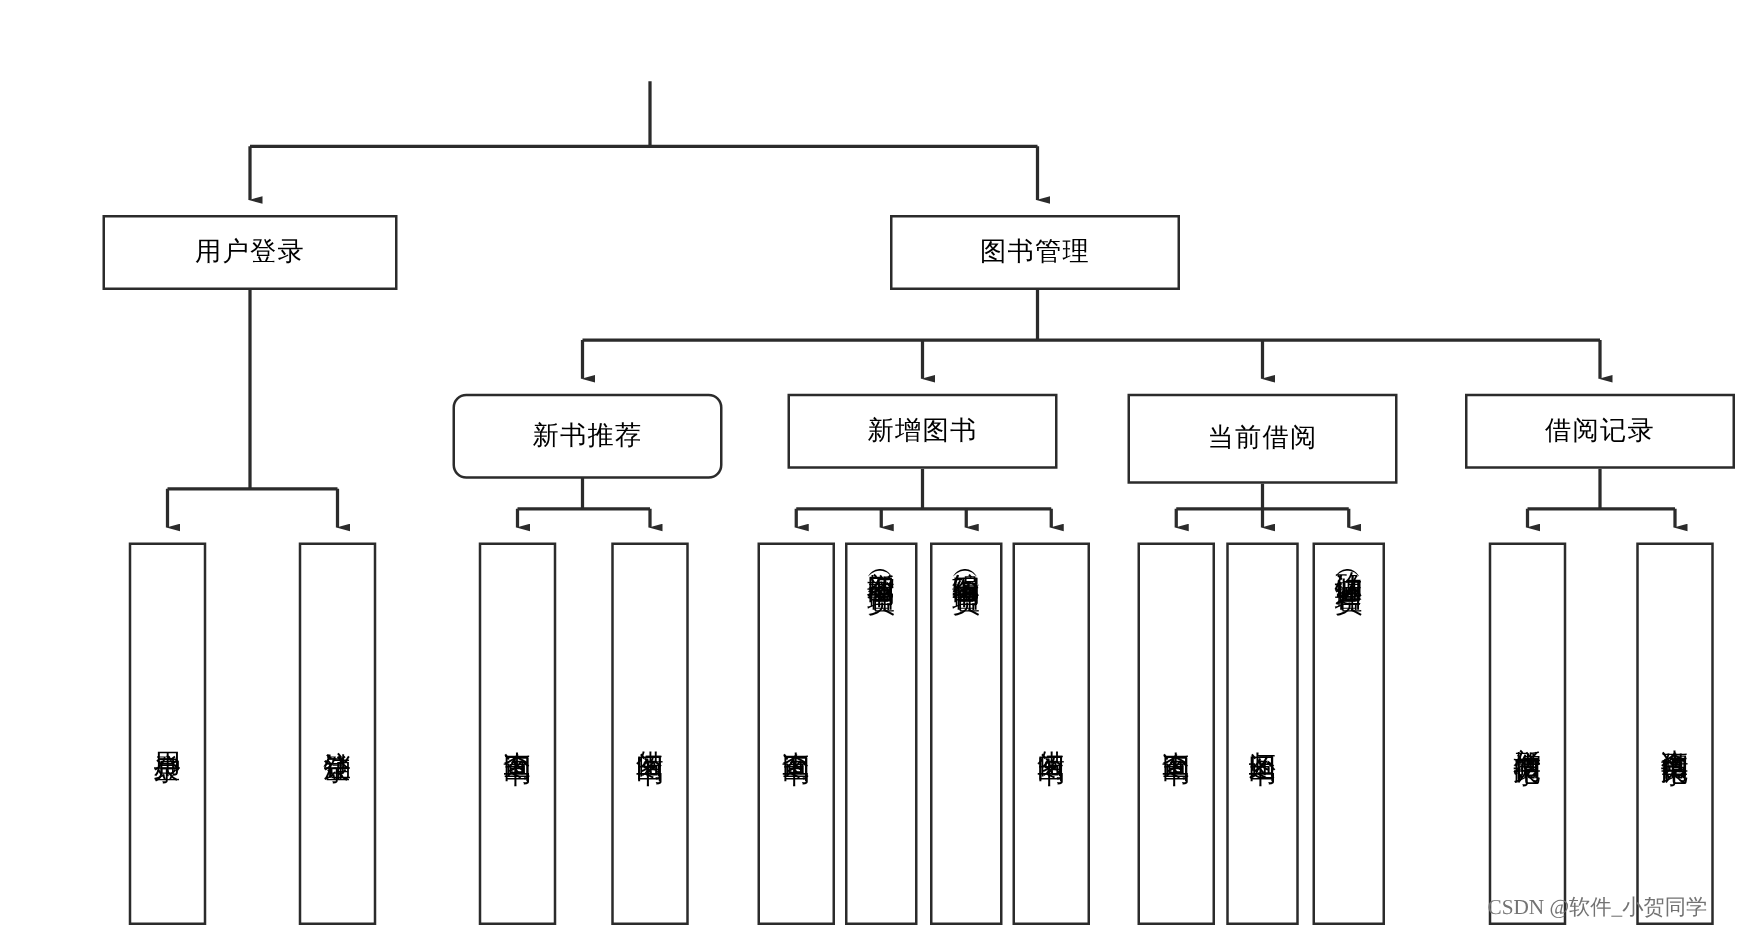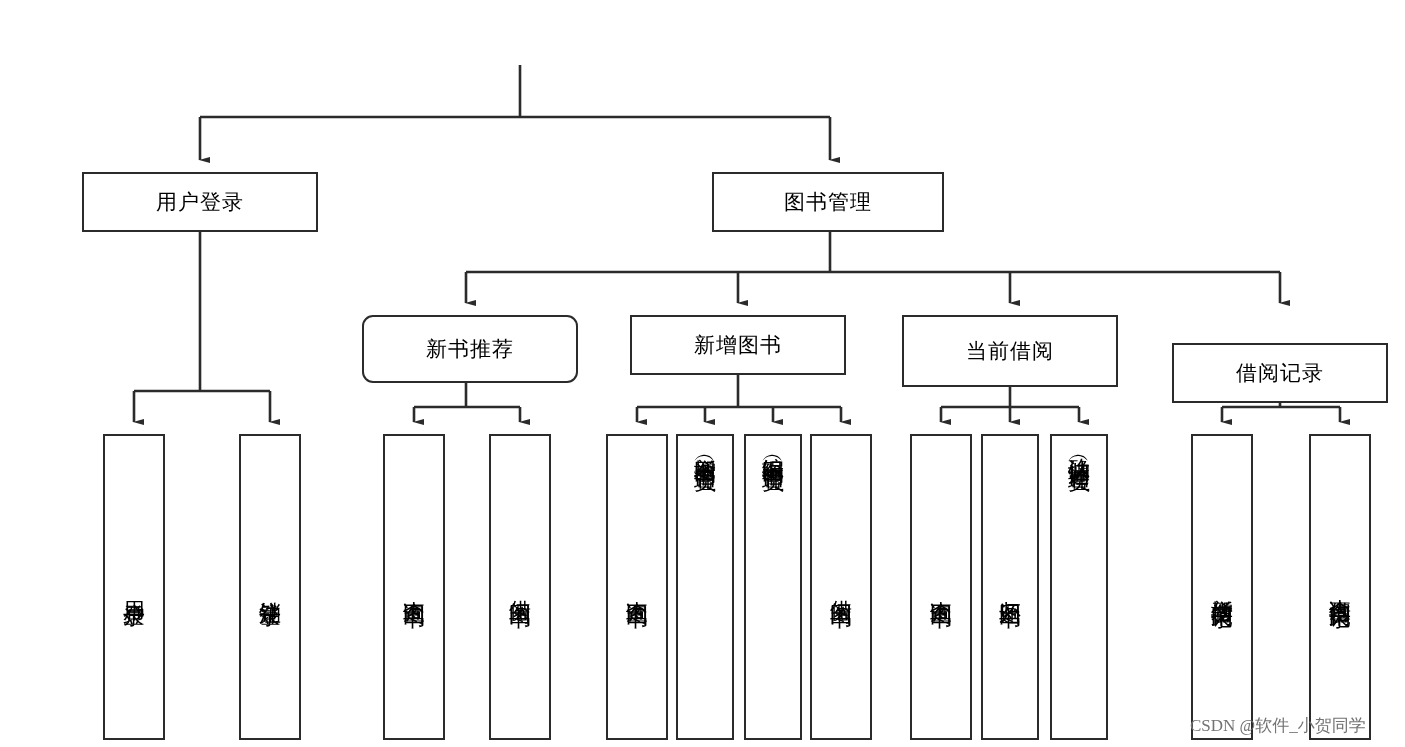--- a/index.html
+++ b/index.html
@@ -101,7 +101,7 @@
   <div class="node h lvl3" style="left:902px;top:315px;width:216px;height:72px;">
     <span>当前借阅</span>
   </div>
-  <div class="node h lvl3" style="left:1172px;top:315px;width:216px;height:60px;margin-top:28px;">
+  <div class="node h lvl3" style="left:1172px;top:315px;width:216px;height:60px;">
     <span>借阅记录</span>
   </div>
 

